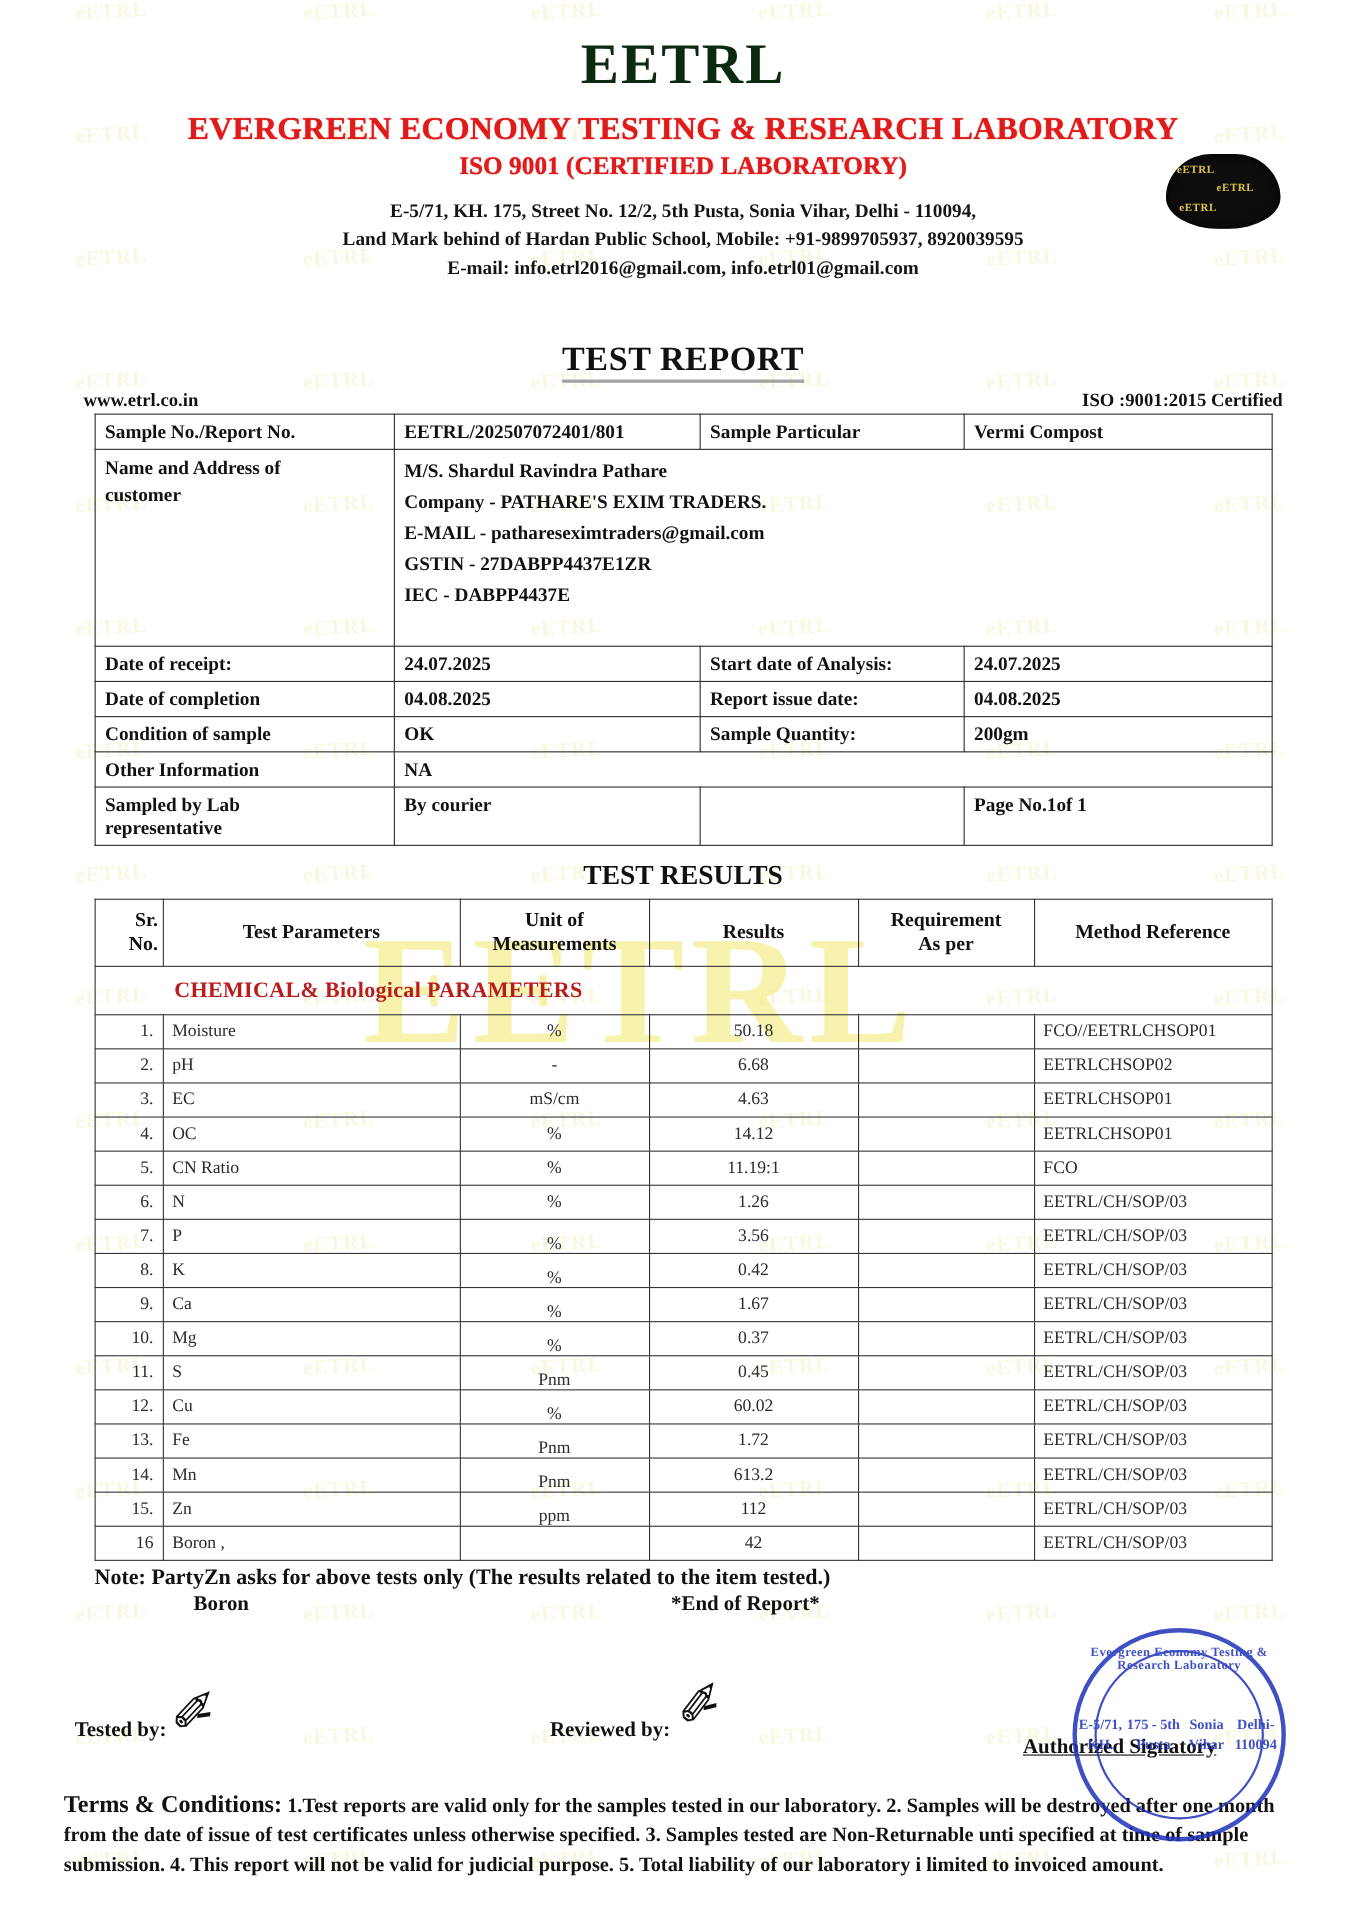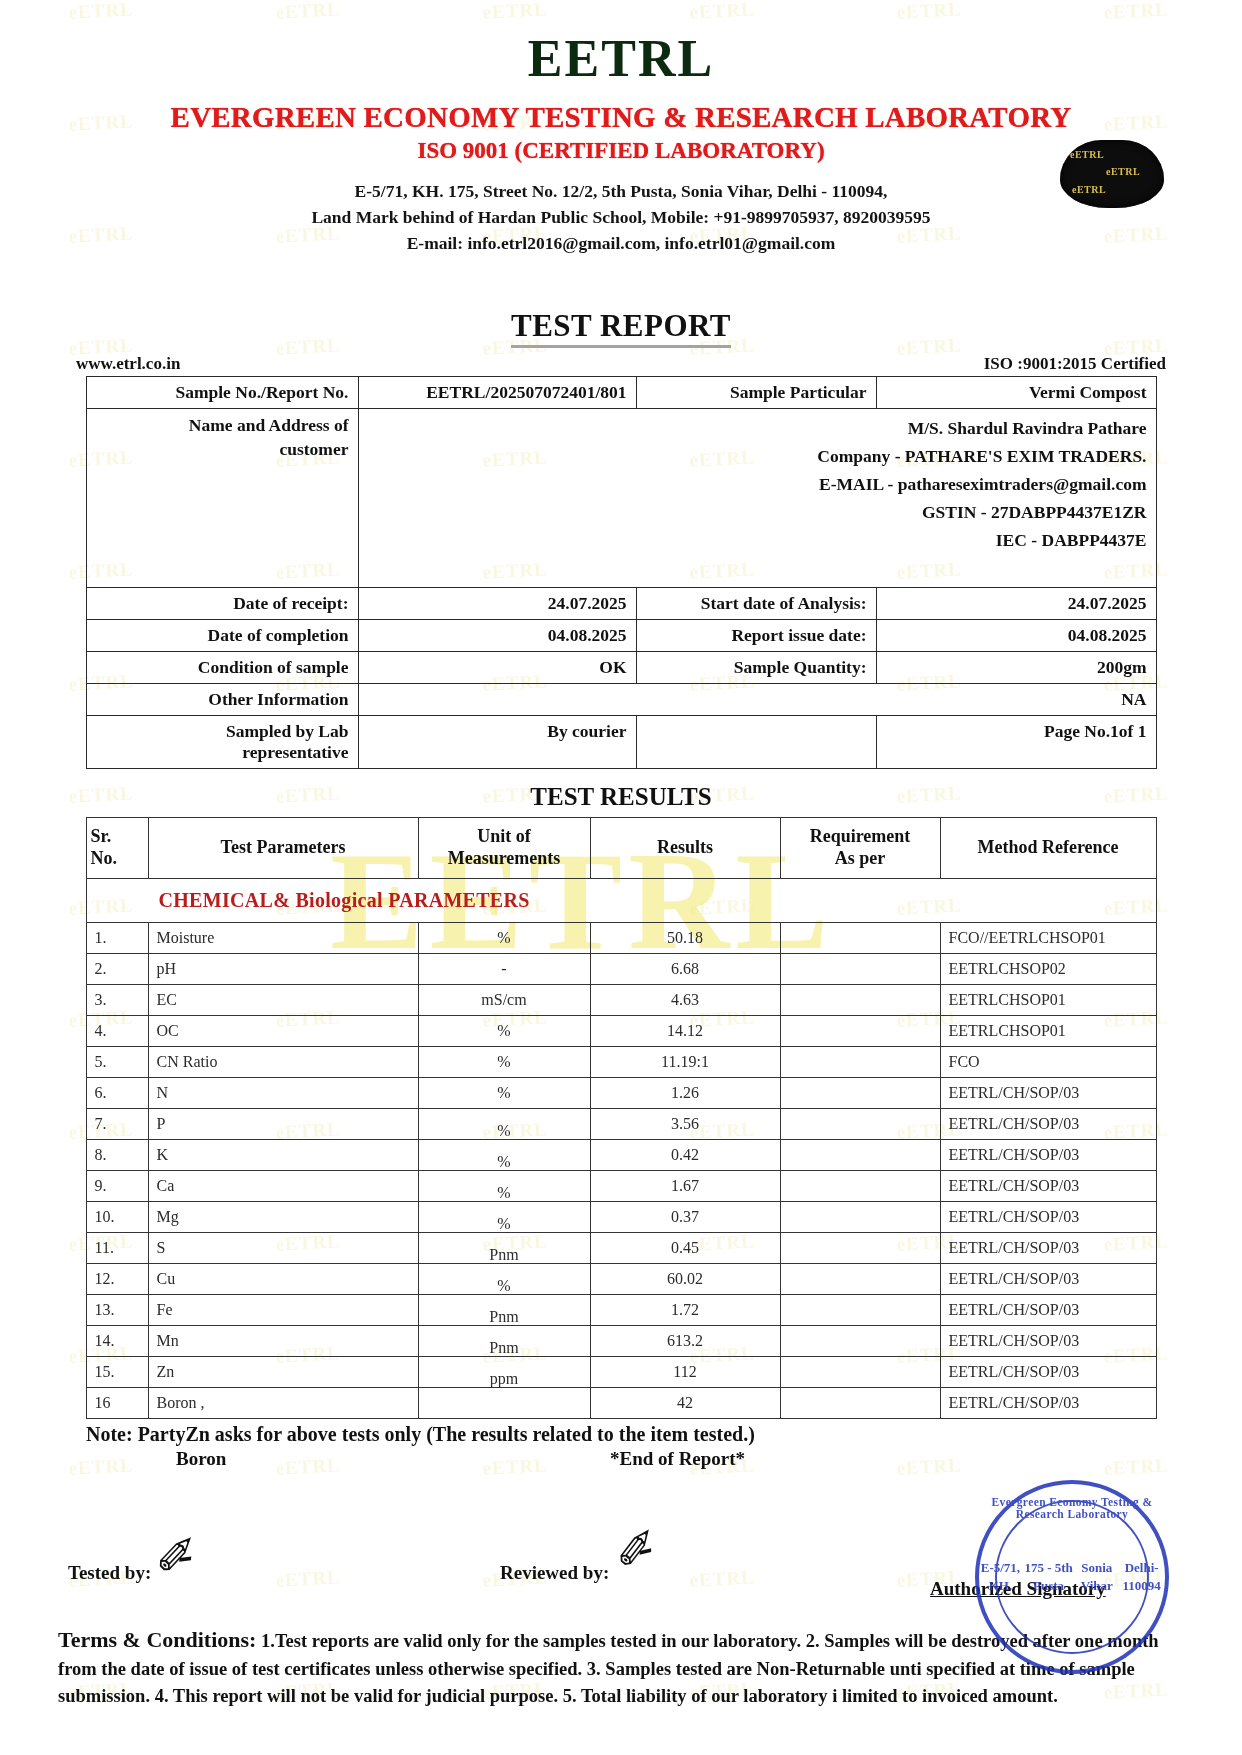--- a/index.html
+++ b/index.html
@@ -155,7 +155,6 @@
     width: 1070px;
     margin: 0 auto;
     border: 1.6px solid #1a1a1a;
-    text-align: right;
   }
   .meta-tbl td {
     border: 1.3px solid #2a2a2a;

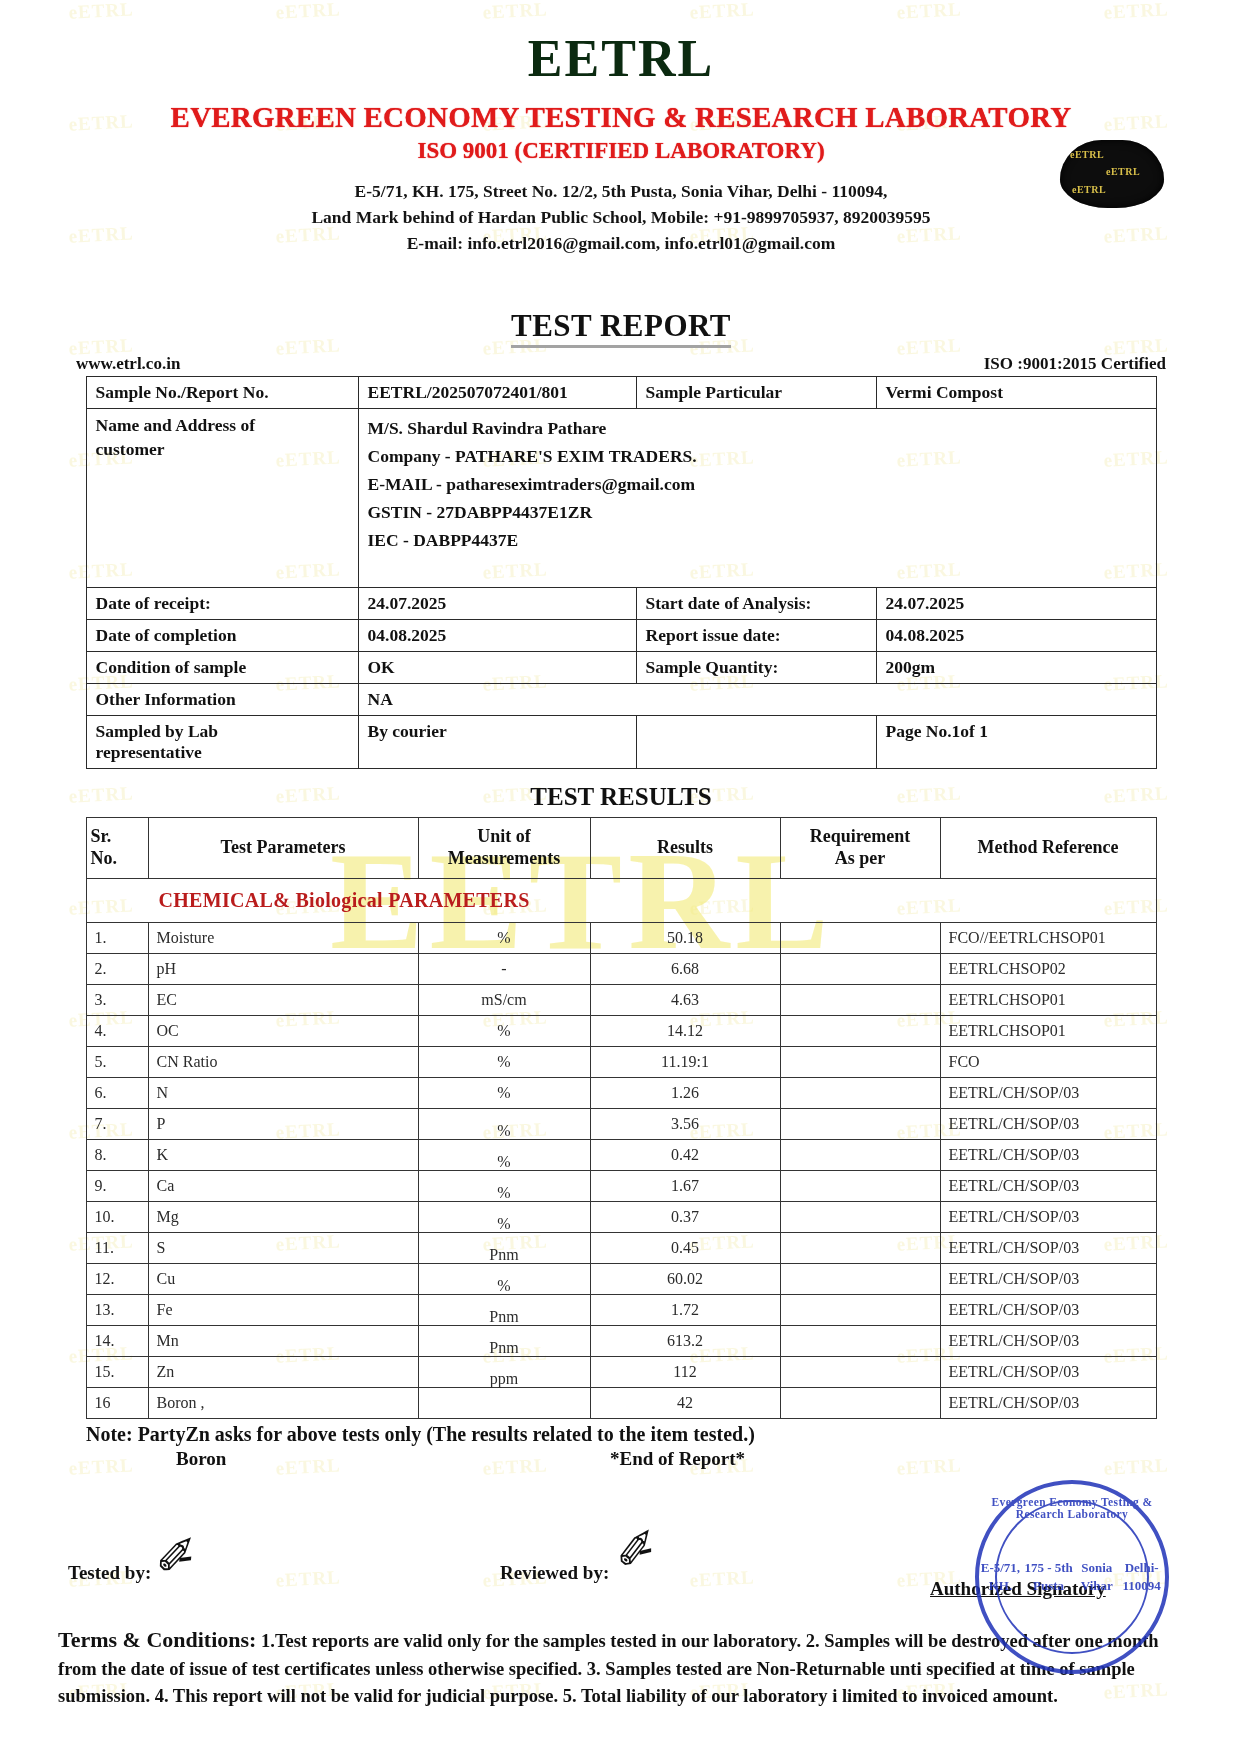--- a/index.html
+++ b/index.html
@@ -206,7 +206,7 @@
     color: #b91c1c;
     letter-spacing: .3px;
   }
-  .c-sr { width: 62px; text-align: left; font-size: 15px; }
+  .c-sr { width: 62px; text-align: right; font-size: 15px; }
   .c-param { width: 270px; }
   .c-unit { width: 172px; text-align: center; }
   .c-res  { width: 190px; text-align: center; font-size: 16.5px; }

